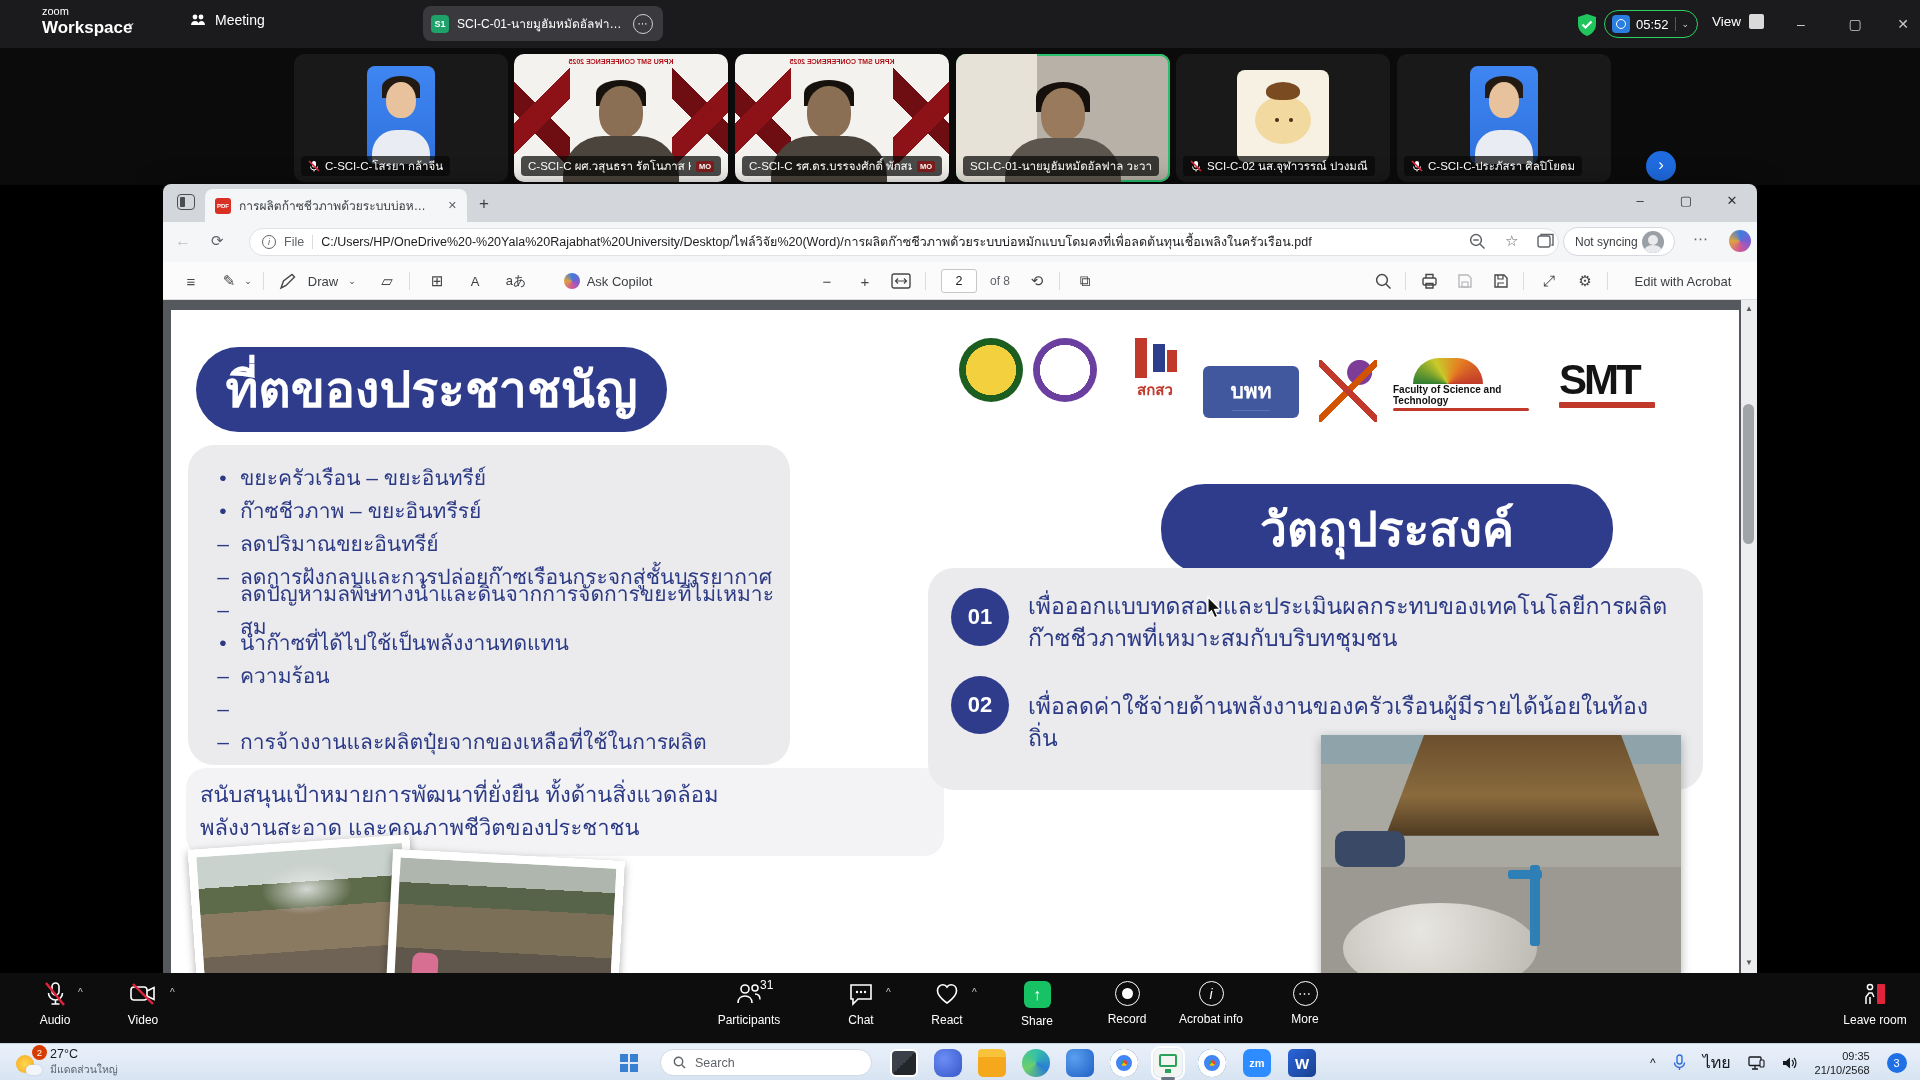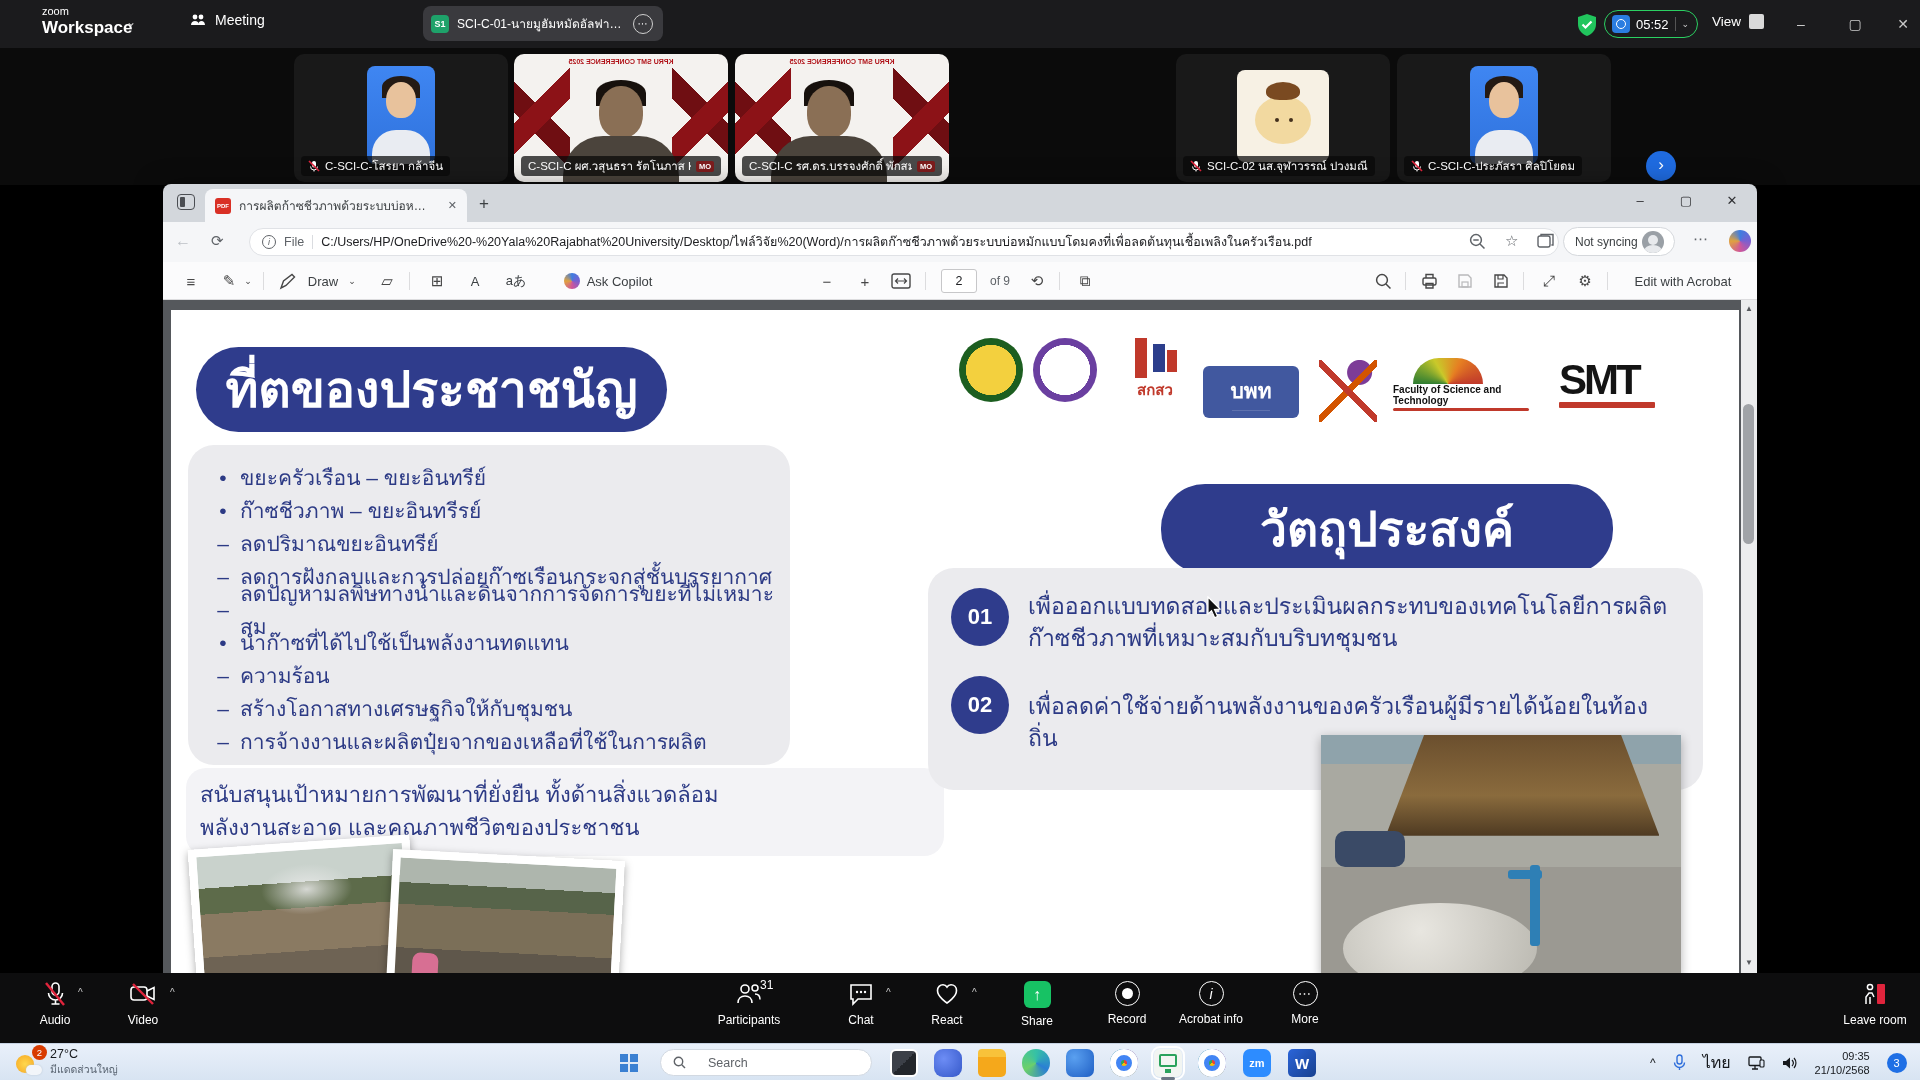--- a/index.html
+++ b/index.html
@@ -291,6 +291,17 @@
     </div>
   </div>
 
+  <div class="vtile active abs" style="left:956px; background:#b7b1a7">
+    <div style="position:absolute;left:0;top:0;width:38%;height:100%;background:#e6e2d8"></div>
+    <div class="sil" style="bottom:-2px">
+        <div class="hh" style="width:54px;height:30px;background:#15100c"></div>
+        <div class="h" style="background:#9a7a5c"></div>
+        <div class="b" style="background:#5d564e"></div>
+      </div>
+    <div class="vlabel">
+      <span>SCI-C-01-นายมูฮัมหมัดอัลฟาล วะวา</span>
+    </div>
+  </div>
 
   <div class="vtile abs" style="left:1176px">
     <div style="position:absolute;left:50%;top:16px;transform:translateX(-50%);width:92px;height:92px;border-radius:8px;background:#f7f1e4">

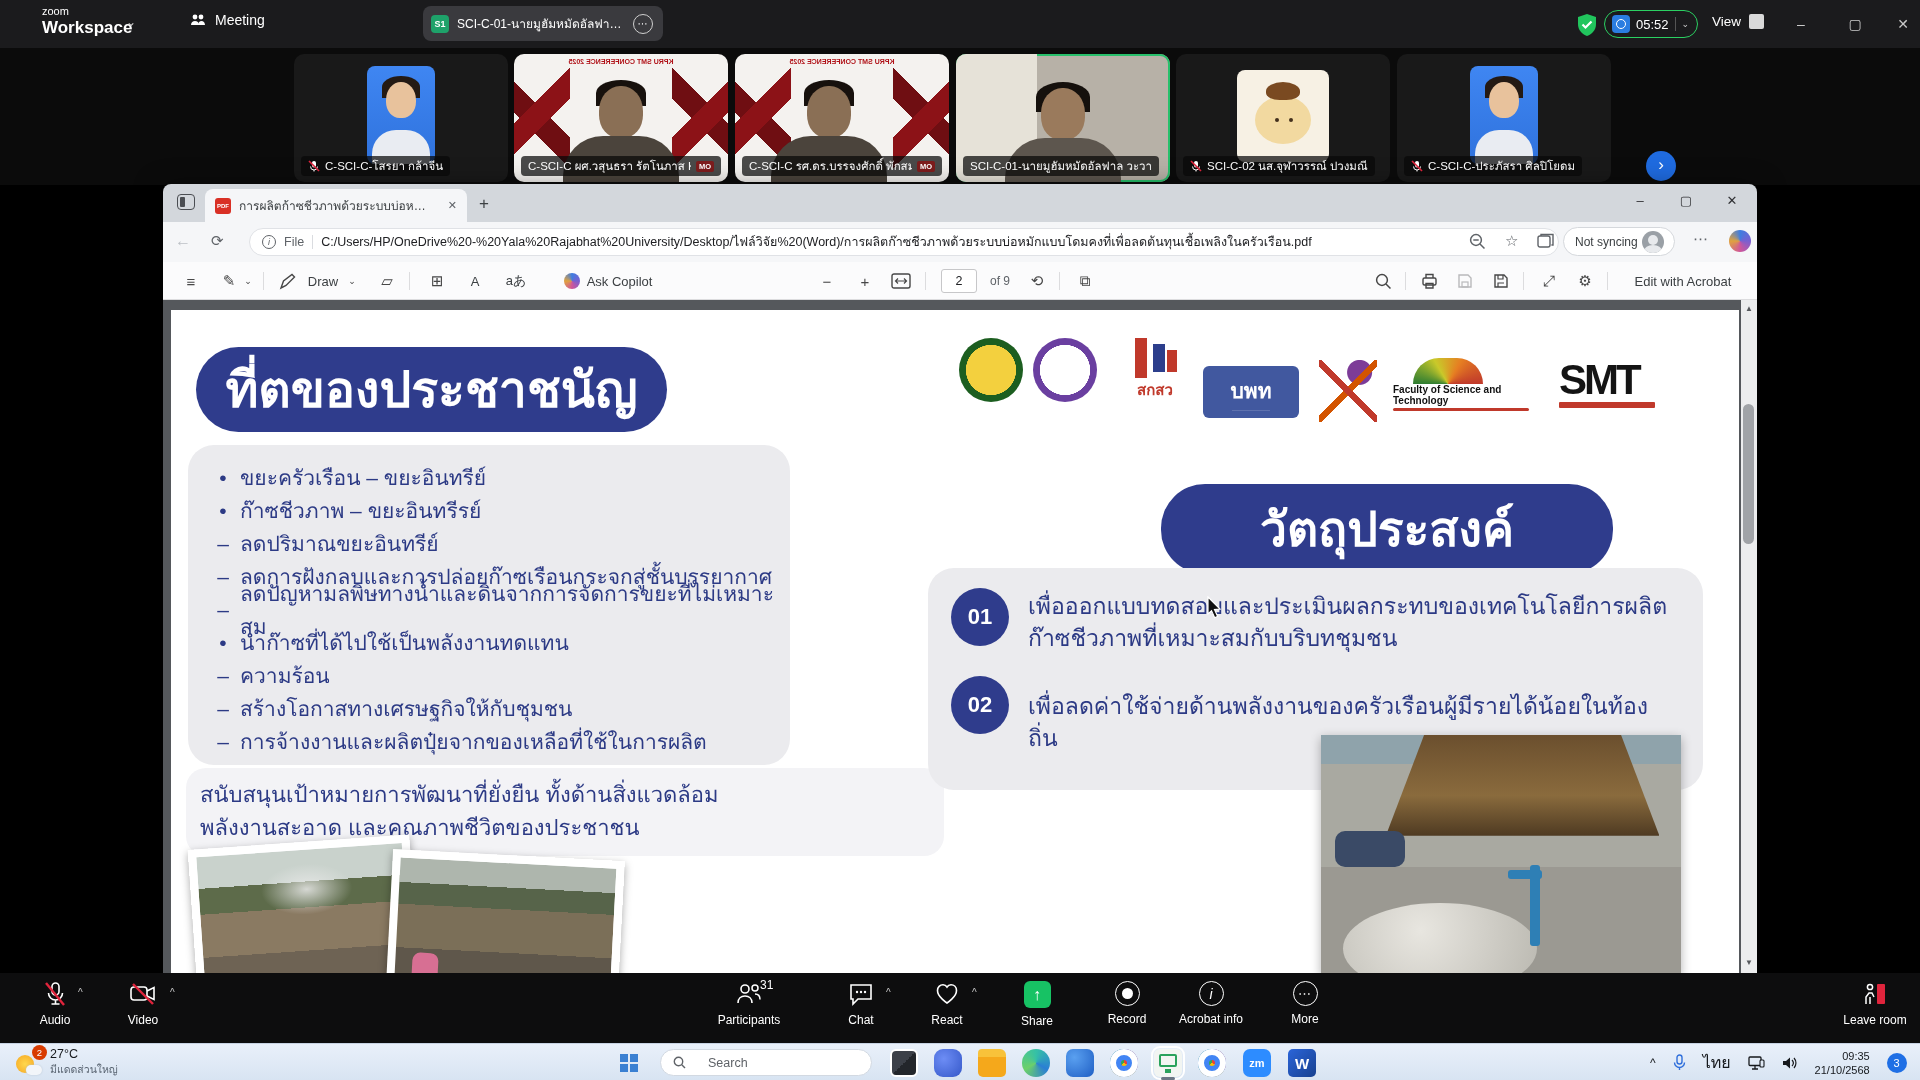--- a/index.html
+++ b/index.html
@@ -409,7 +409,7 @@
     </svg>
     <div class="psep abs" style="left:762px"></div>
     <input id="pageinput" class="abs" value="2" style="">
-    <div class="pico lbl abs" style="left:820px;width:34px;color:#5f6368;font-size:12px">of 9</div>
+    <div class="pico lbl abs" style="left:820px;width:34px;color:#5f6368;font-size:12px">of 8</div>
     <div class="pico abs" style="left:862px;width:24px">⟲</div>
     <div class="psep abs" style="left:896px"></div>
     <div class="pico abs" style="left:910px;width:24px">⧉</div>

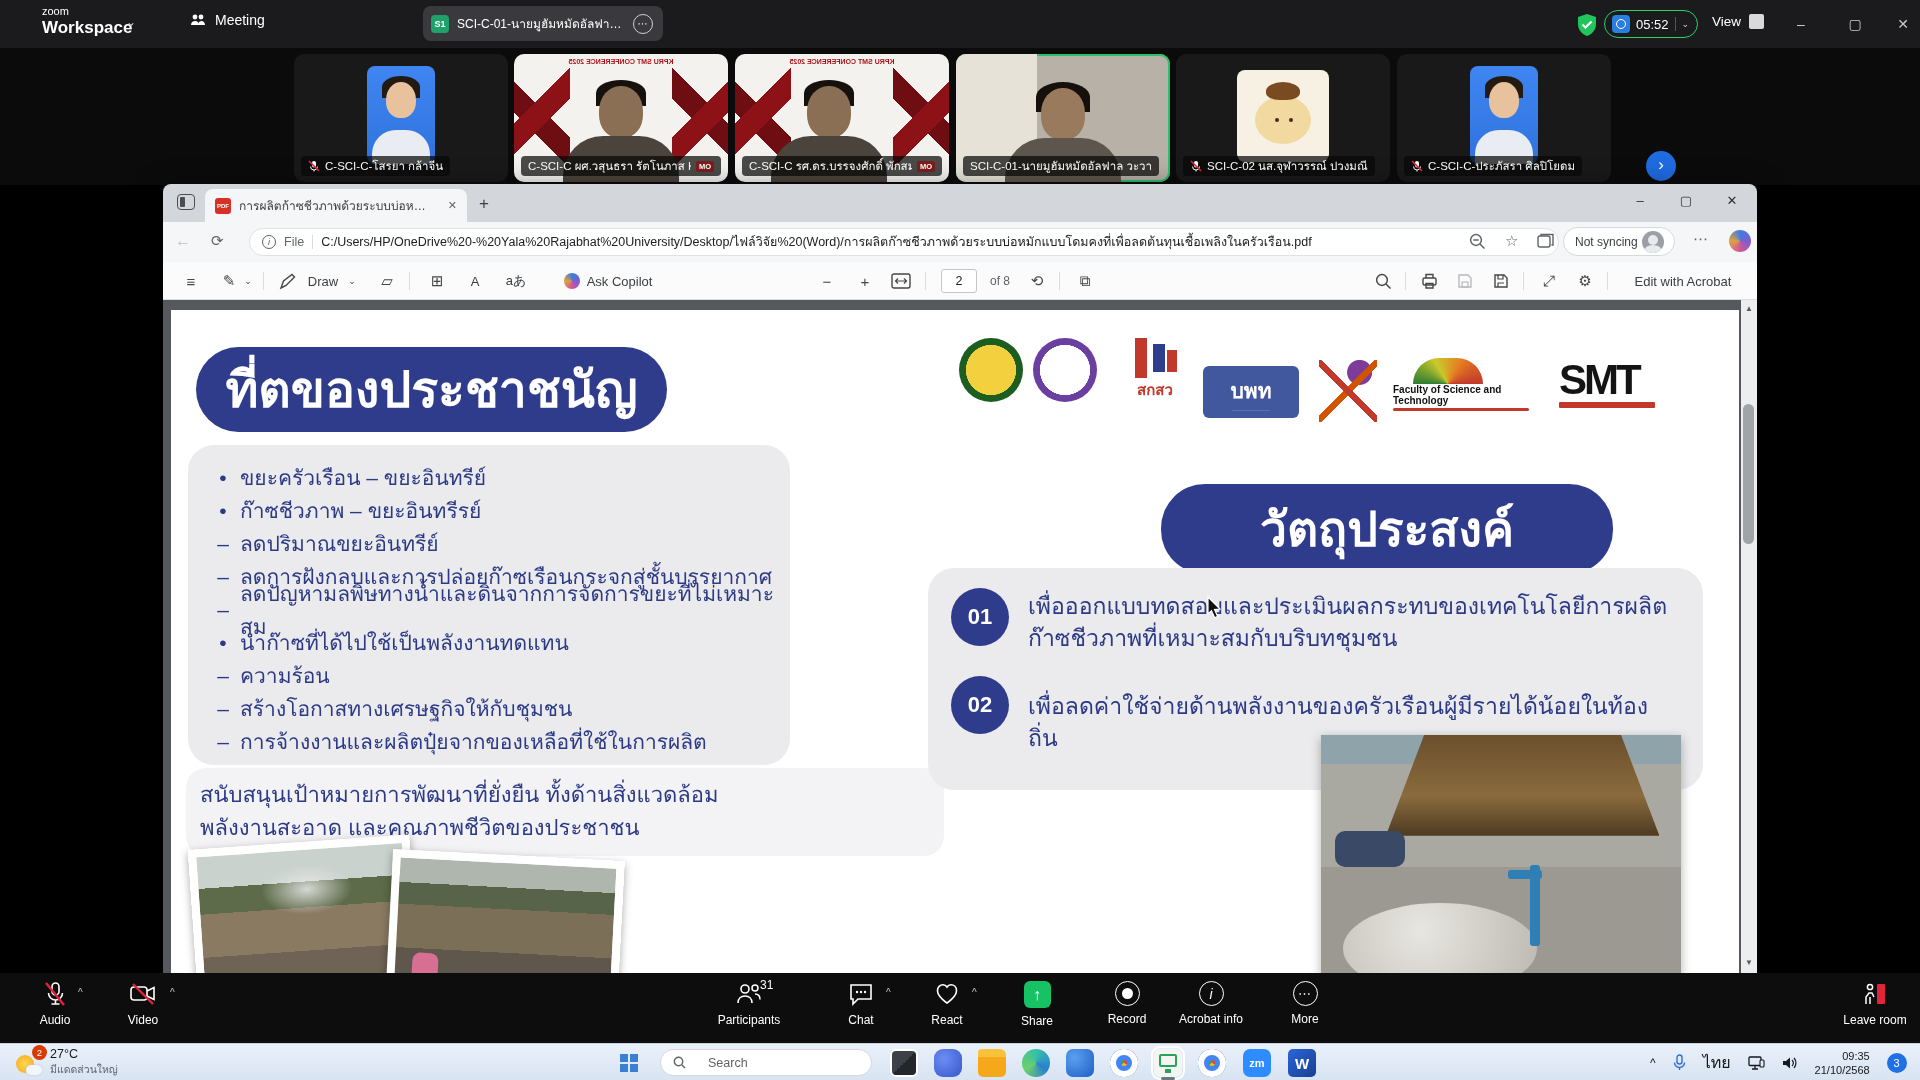--- a/index.html
+++ b/index.html
@@ -474,7 +474,6 @@
           </div>
         <div class="srow">
             <span class="mk">–</span>
-            <span>สร้างโอกาสทางเศรษฐกิจให้กับชุมชน</span>
           </div>
         <div class="srow">
             <span class="mk">–</span>

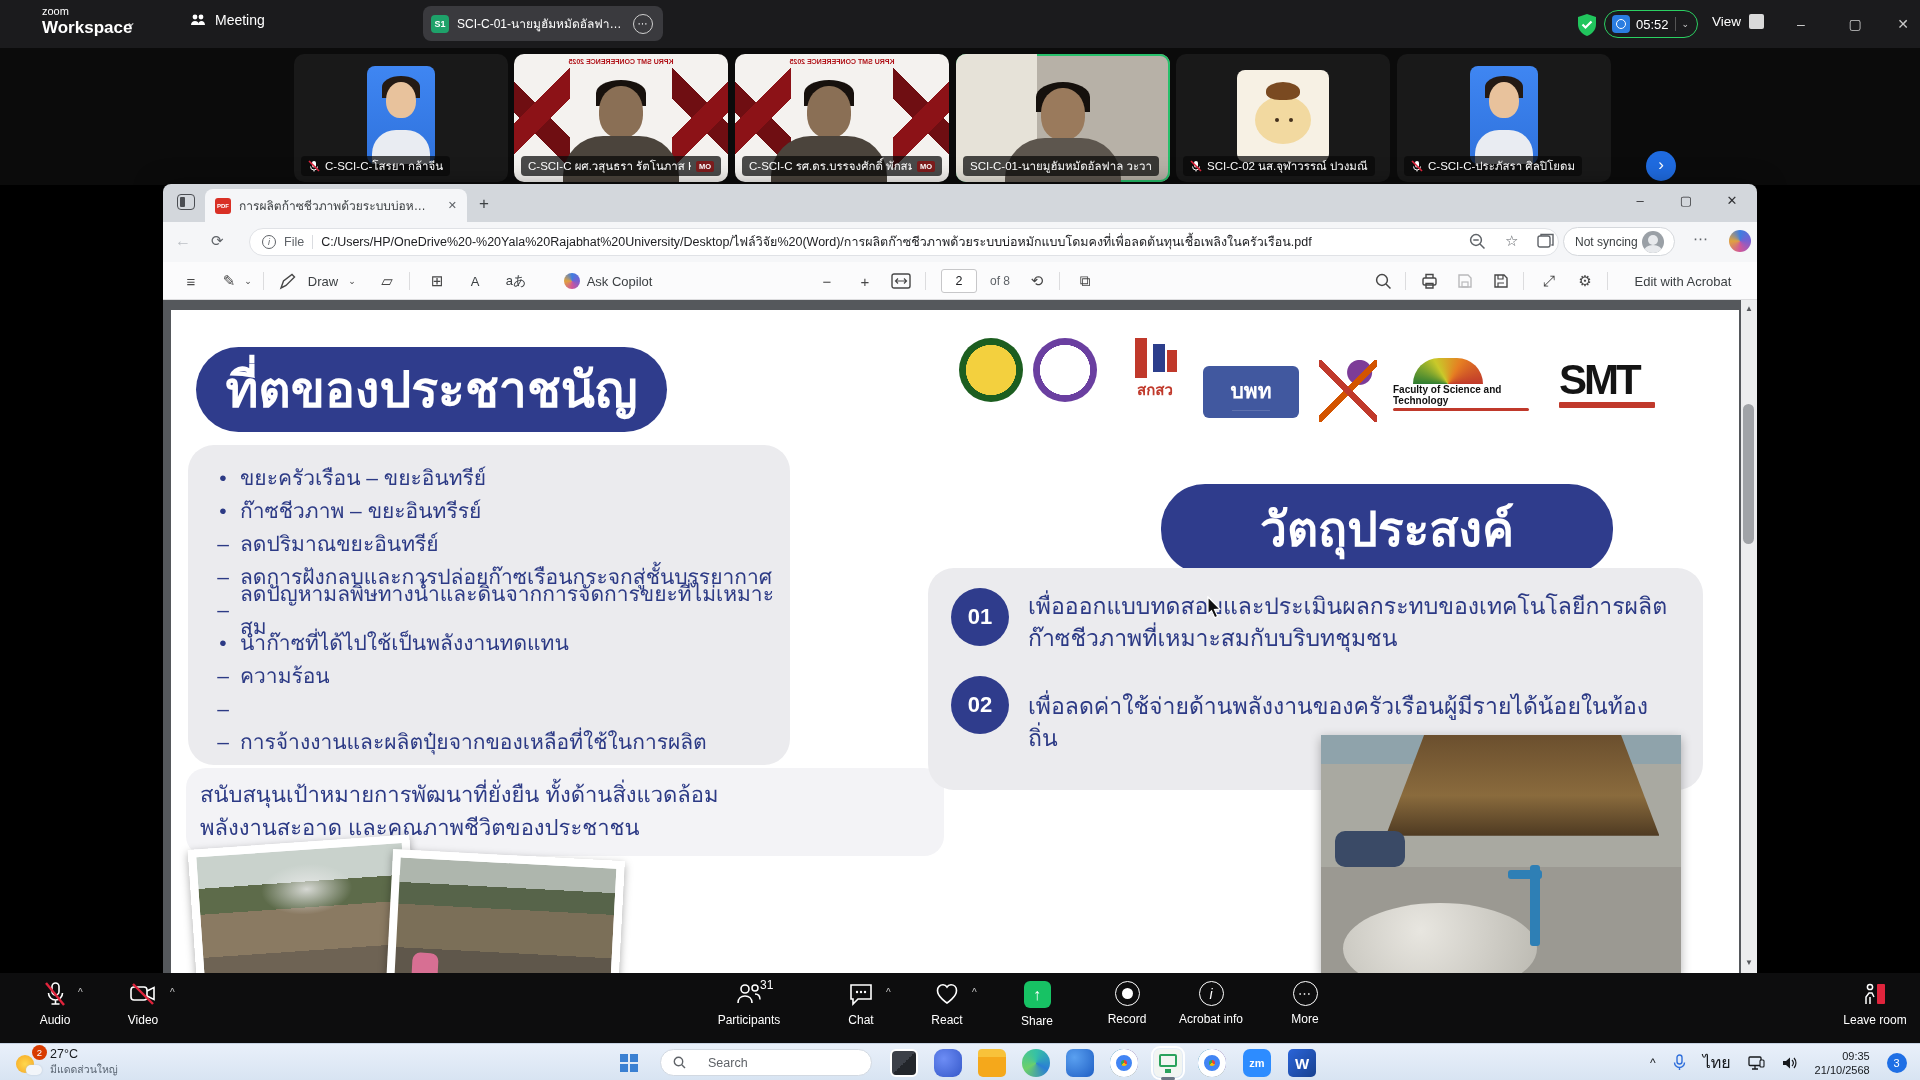--- a/index.html
+++ b/index.html
@@ -178,7 +178,7 @@
   #winlogo { left:620px; top:10px; width:18px; height:18px; display:grid; grid-template-columns:8px 8px; grid-gap:2px; }
   #winlogo i { background:#3a80d2; display:block; height:8px; }
   #searchpill { left:660px; top:5px; width:212px; height:27px; background:#fff; border:1px solid #d2d9e2;
-    border-radius:14px; display:flex; align-items:center; gap:22px; padding:0 12px; }
+    border-radius:14px; display:flex; align-items:center; gap:9px; padding:0 12px; }
   #searchpill .t { font-size:12.5px; color:#5f6368; }
   .tico { top:5px; width:28px; height:28px; border-radius:6px; }
   .active-app { outline:2px solid #fff; outline-offset:1px; background:rgba(255,255,255,.55); }

